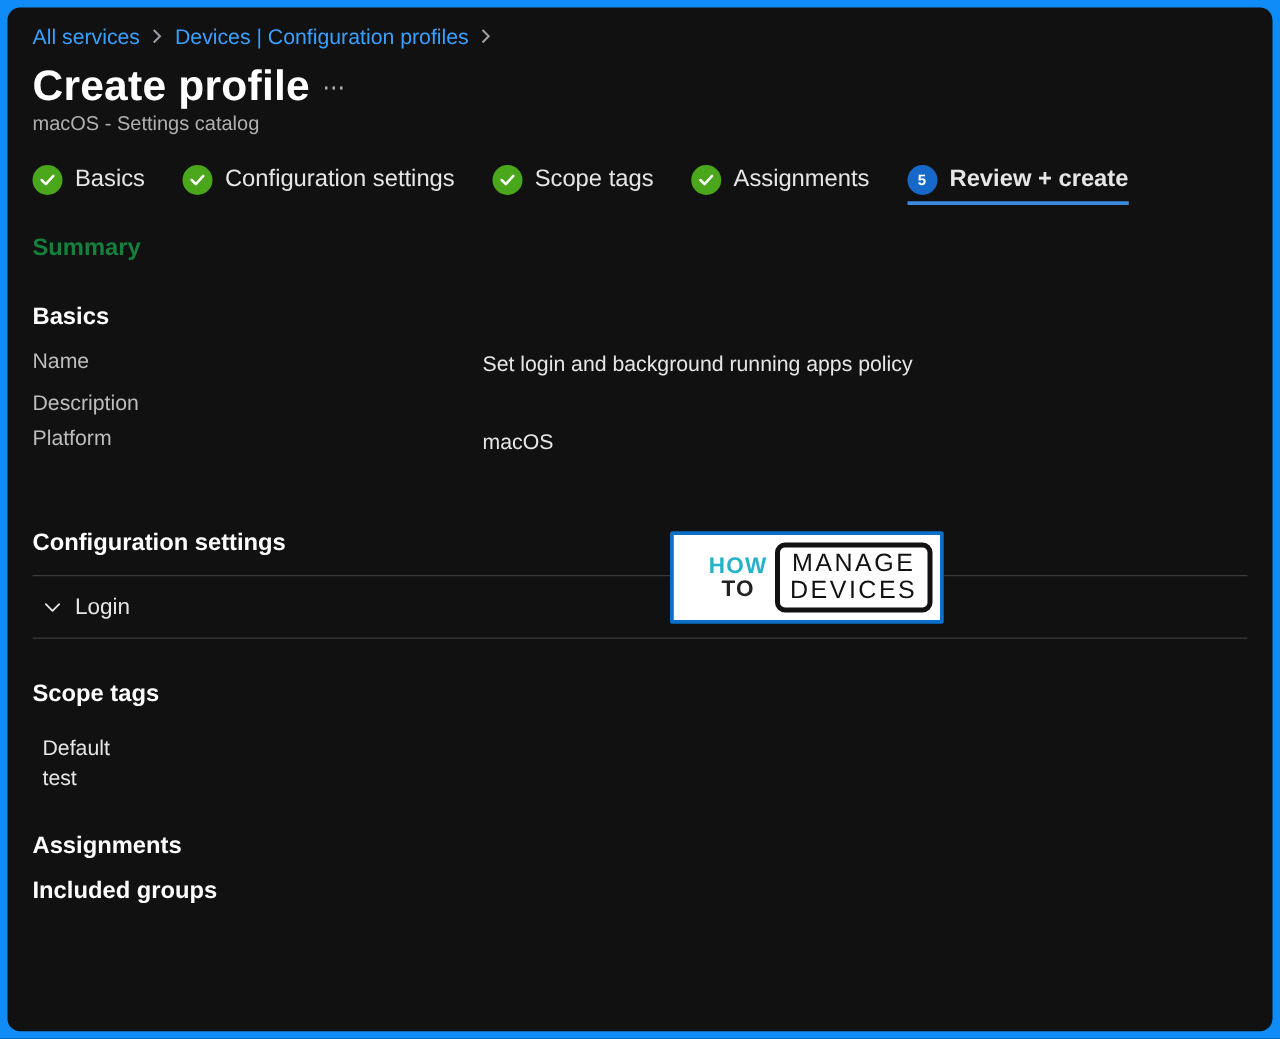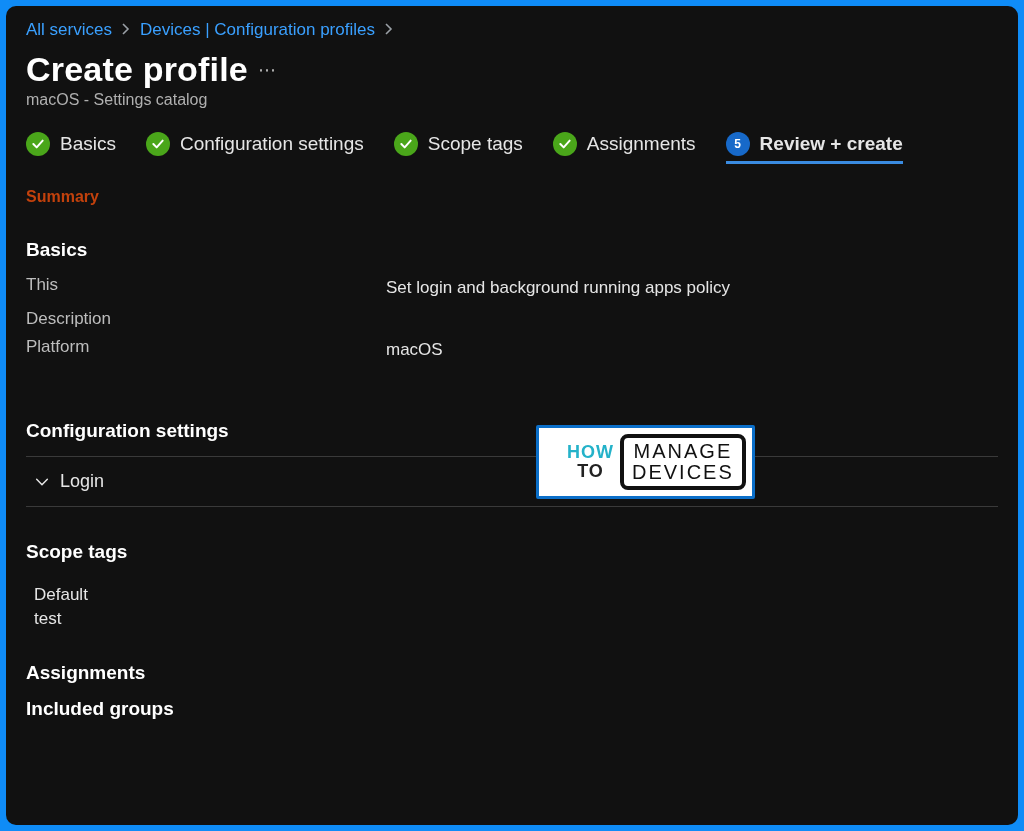--- a/index.html
+++ b/index.html
@@ -103,9 +103,9 @@
   }
   
   .section-h {
-    font-size: 16px;
+    font-size: 19px;
     font-weight: 600;
-    color: #c2410c;
+    color: #15803d;
     margin-top: 8px;
     margin-bottom: 33px;
   }

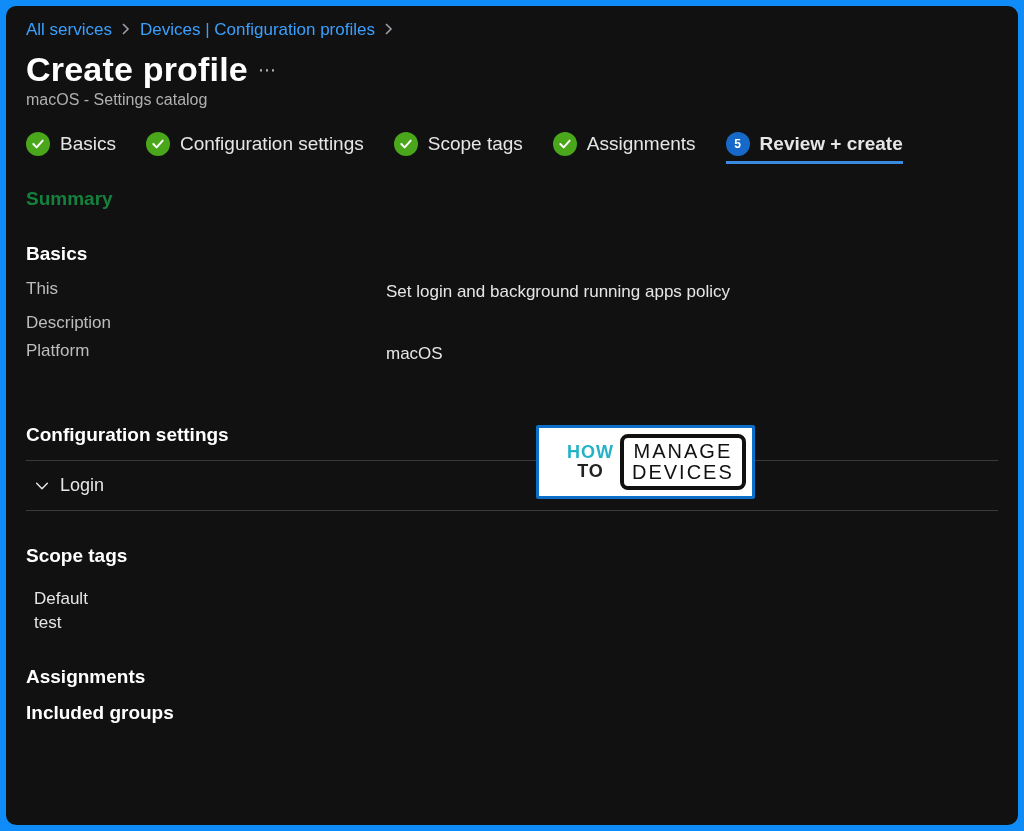--- a/index.html
+++ b/index.html
@@ -257,7 +257,7 @@
   <div class="section-h2">Basics</div>
 
   <div class="kv-row">
-    <div class="kv-label">This</div>
+    <div class="kv-label">Name</div>
     <div class="kv-value">Set login and background running apps policy</div>
   </div>
   <div class="kv-row">

